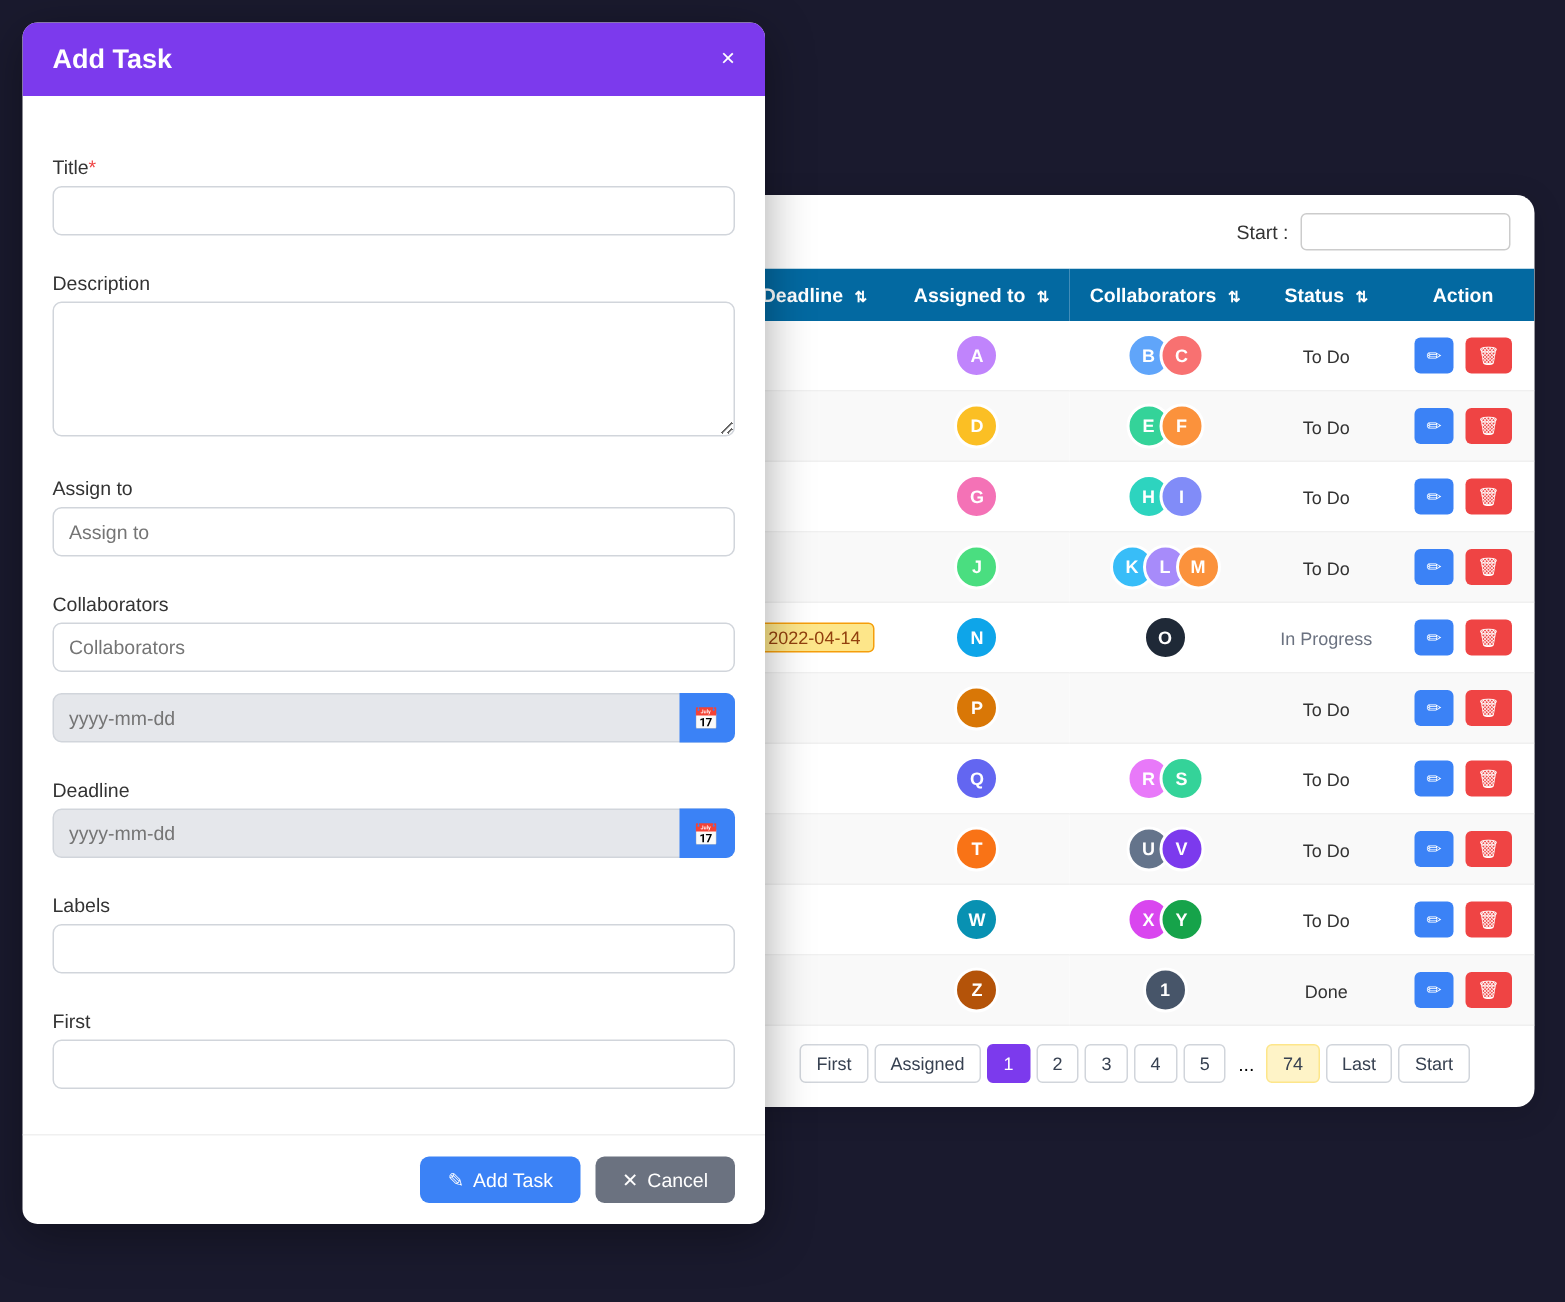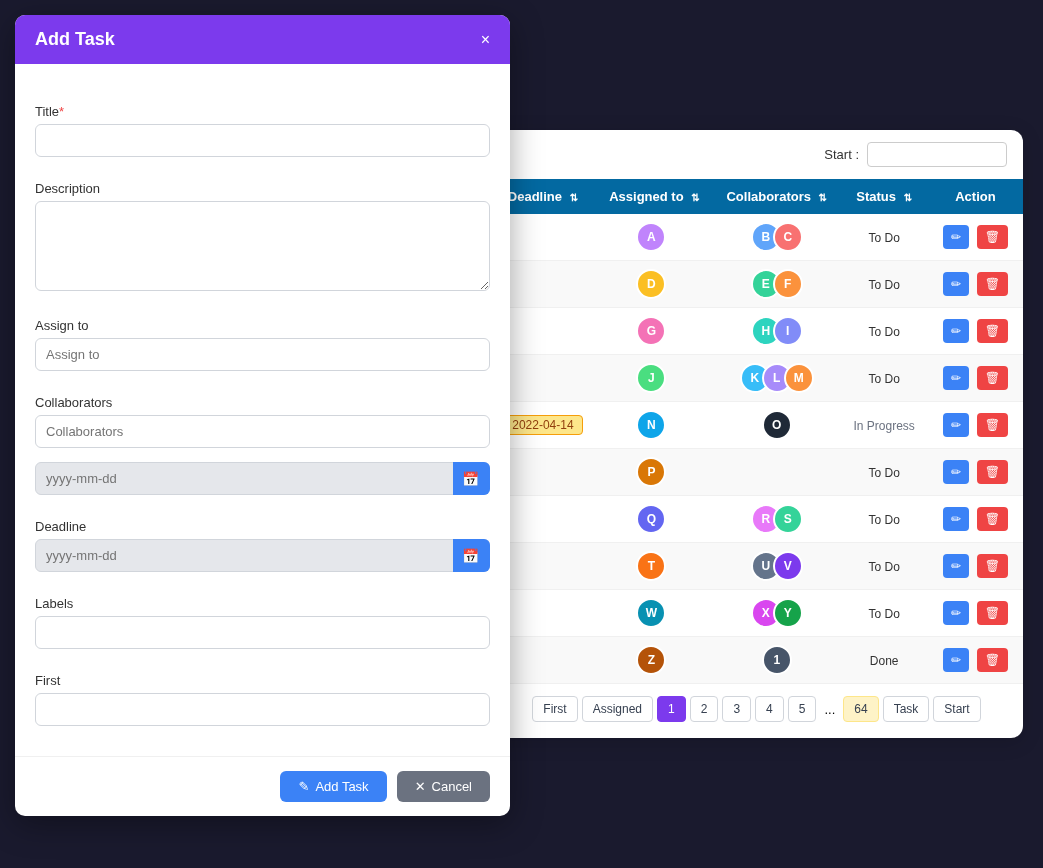--- a/index.html
+++ b/index.html
@@ -553,7 +553,7 @@
     <button class="page-btn">4</button>
     <button class="page-btn">5</button>
     <span style="padding:0 4px;">...</span>
-    <button class="page-btn light">64</button>
+    <button class="page-btn light">74</button>
     <button class="page-btn">Task</button>
     <button class="page-btn">Start</button>
   </div>

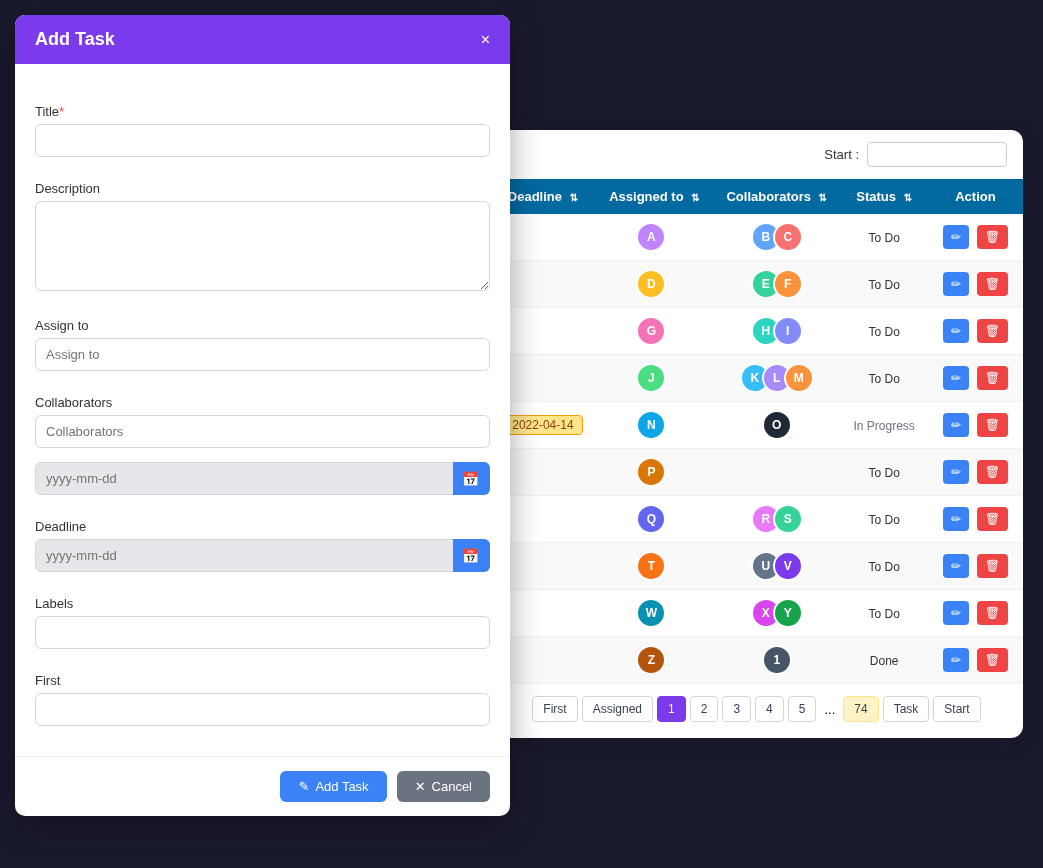--- a/index.html
+++ b/index.html
@@ -554,7 +554,7 @@
     <button class="page-btn">5</button>
     <span style="padding:0 4px;">...</span>
     <button class="page-btn light">74</button>
-    <button class="page-btn">Task</button>
+    <button class="page-btn">Last</button>
     <button class="page-btn">Start</button>
   </div>
 </div>

